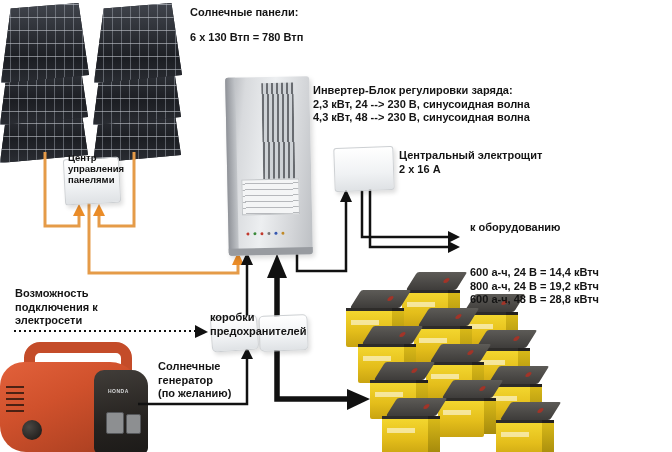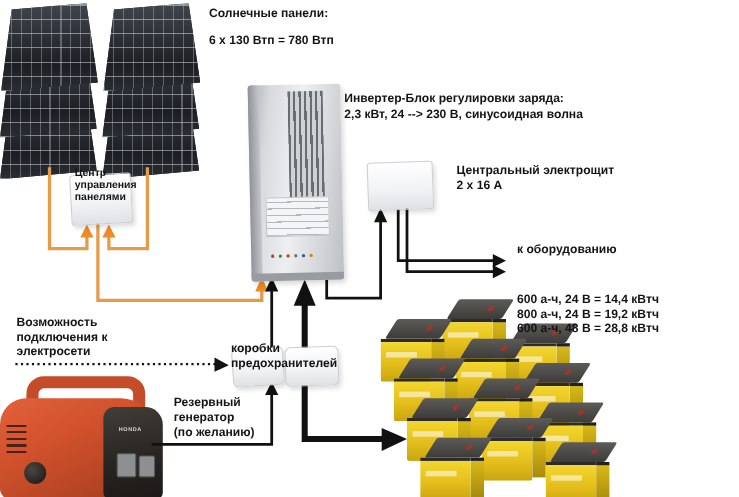--- a/index.html
+++ b/index.html
@@ -4,7 +4,7 @@
 <style>
   html,body{margin:0;padding:0;background:#fff;}
   .stage{position:relative;width:672px;height:452px;background:#fff;overflow:hidden;
-         font-family:"Liberation Sans",sans-serif;}
+         font-family:"Liberation Sans",sans-serif;border-radius:26px;}
   
   .txt{position:absolute;z-index:30;font-weight:bold;font-size:11px;line-height:13.5px;
        color:#141414;white-space:nowrap;}

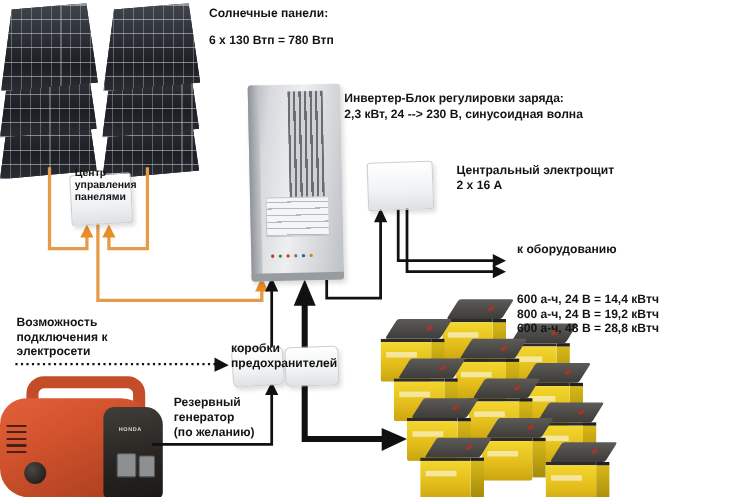--- a/index.html
+++ b/index.html
@@ -269,6 +269,7 @@
   <div class="txt" style="left:313px;top:84px;">
     <span>Инвертер-Блок регулировки заряда:</span>
     <span>2,3 кВт, 24 --&gt; 230 В, синусоидная волна</span>
+    <span>4,3 кВт, 48 --&gt; 230 В, синусоидная волна</span>
   </div>
 
   <div class="txt" style="left:399px;top:149px;margin-left:16px;">

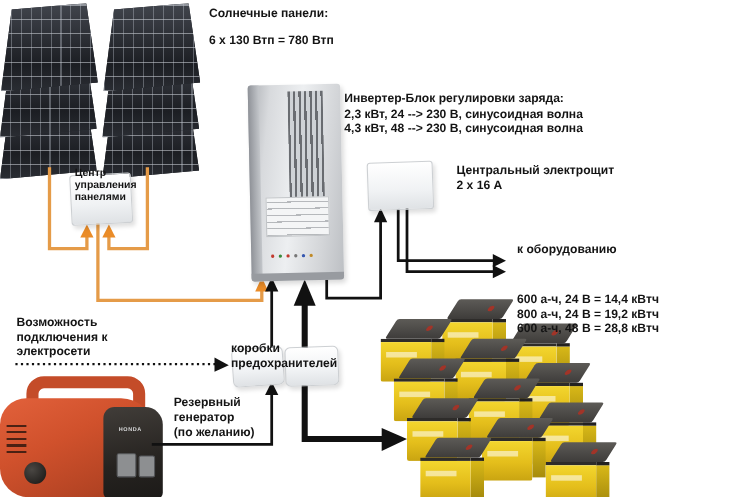--- a/index.html
+++ b/index.html
@@ -272,7 +272,7 @@
     <span>4,3 кВт, 48 --&gt; 230 В, синусоидная волна</span>
   </div>
 
-  <div class="txt" style="left:399px;top:149px;margin-left:16px;">
+  <div class="txt" style="left:399px;top:149px;">
     <span>Центральный электрощит</span>
     <span>2 х 16 А</span>
   </div>

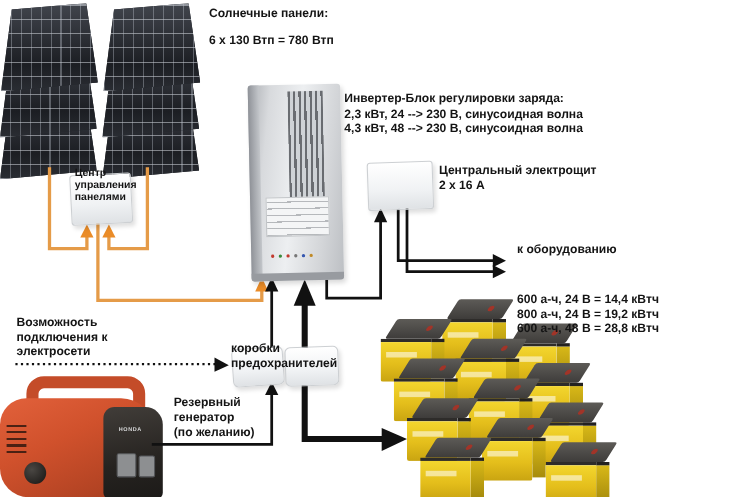--- a/index.html
+++ b/index.html
@@ -299,7 +299,7 @@
   </div>
 
   <div class="txt" style="left:158px;top:360px;">
-    <span>Резервный</span>
+    <span>Солнечные</span>
     <span>генератор</span>
     <span>(по желанию)</span>
   </div>

